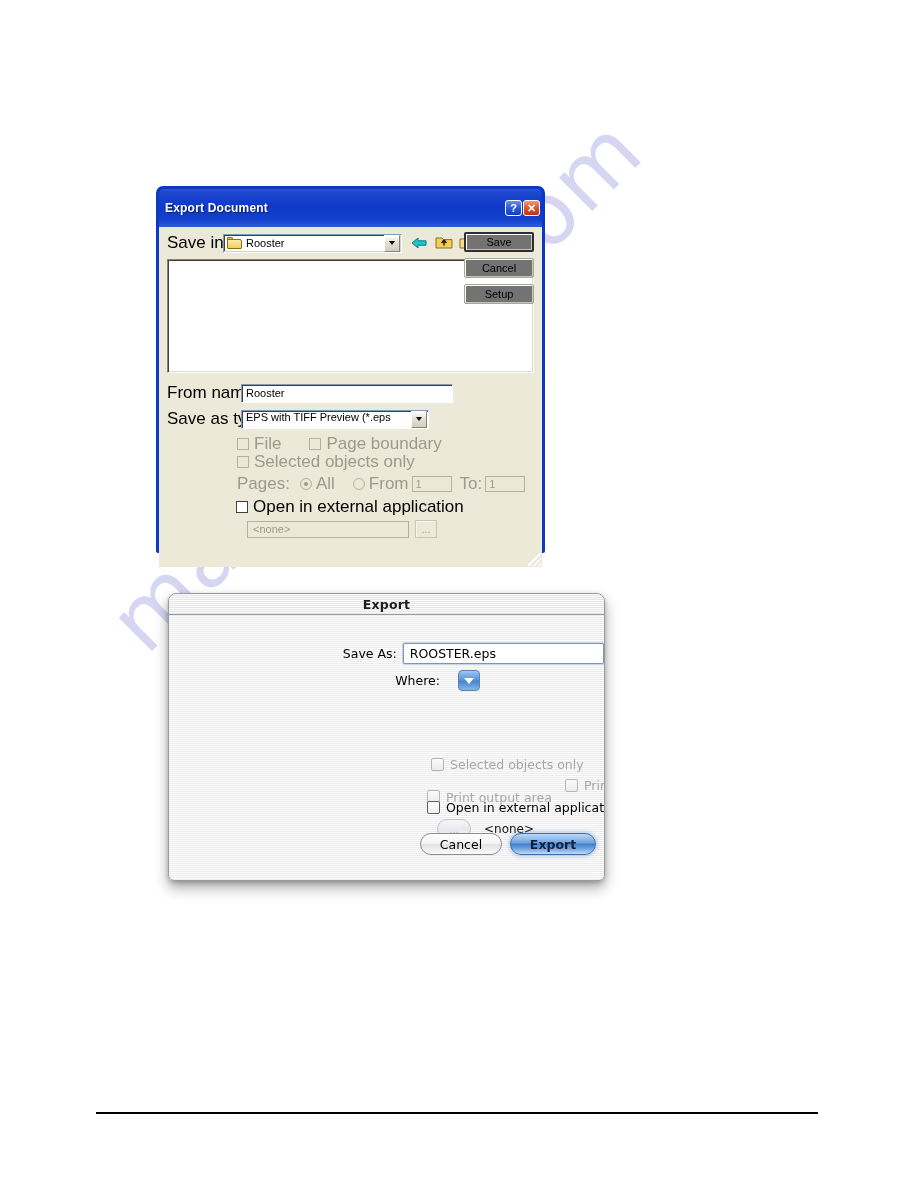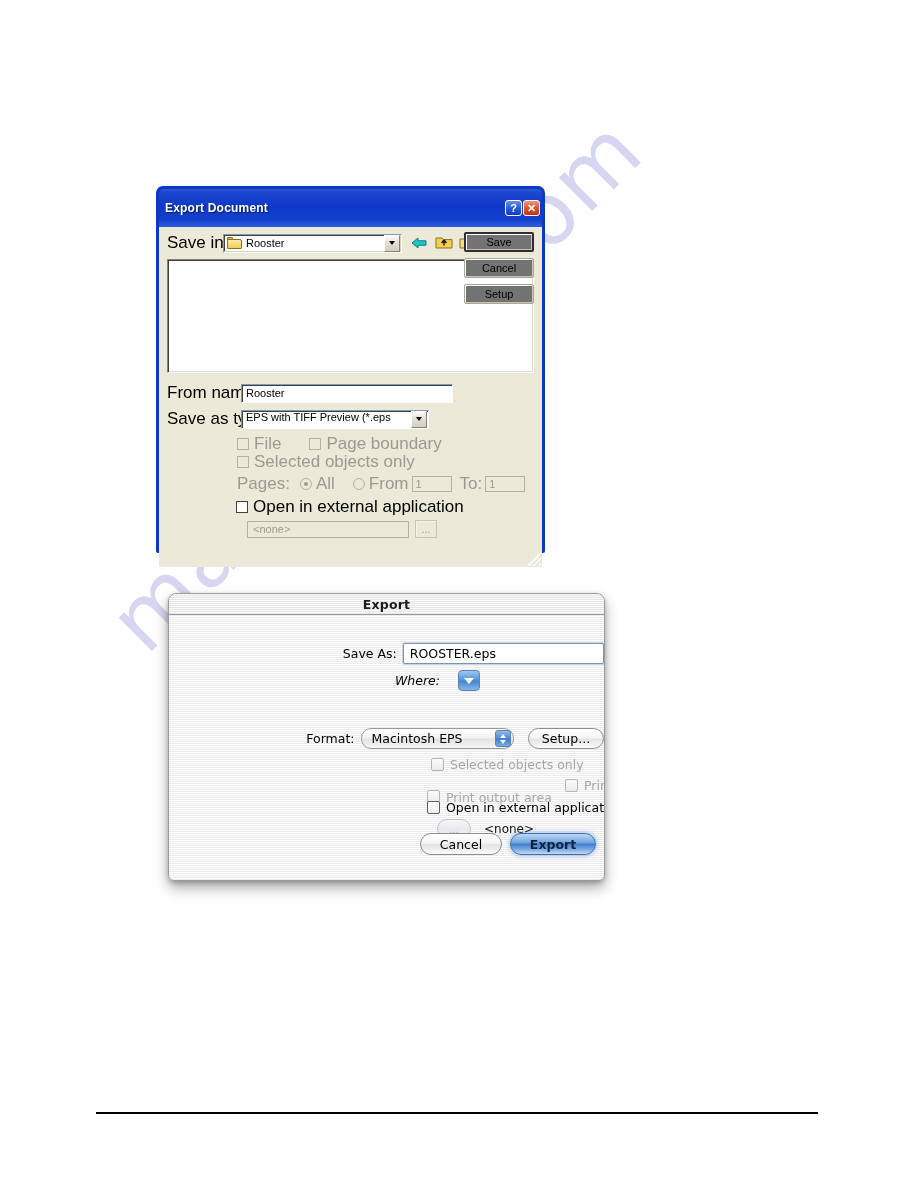--- a/index.html
+++ b/index.html
@@ -418,7 +418,7 @@
   }
 
   #mac-where-row { position: absolute; left: 0; top: 55px; width: 100%; }
-  #mac-where-label { width: 283px; padding-right: 12px; box-sizing: border-box; font-style: italic; }
+  #mac-where-label { width: 283px; padding-right: 12px; box-sizing: border-box; }
   #mac-where-popup {
     width: 212px; height: 21px;
     border: 1px solid #9a9a9a;

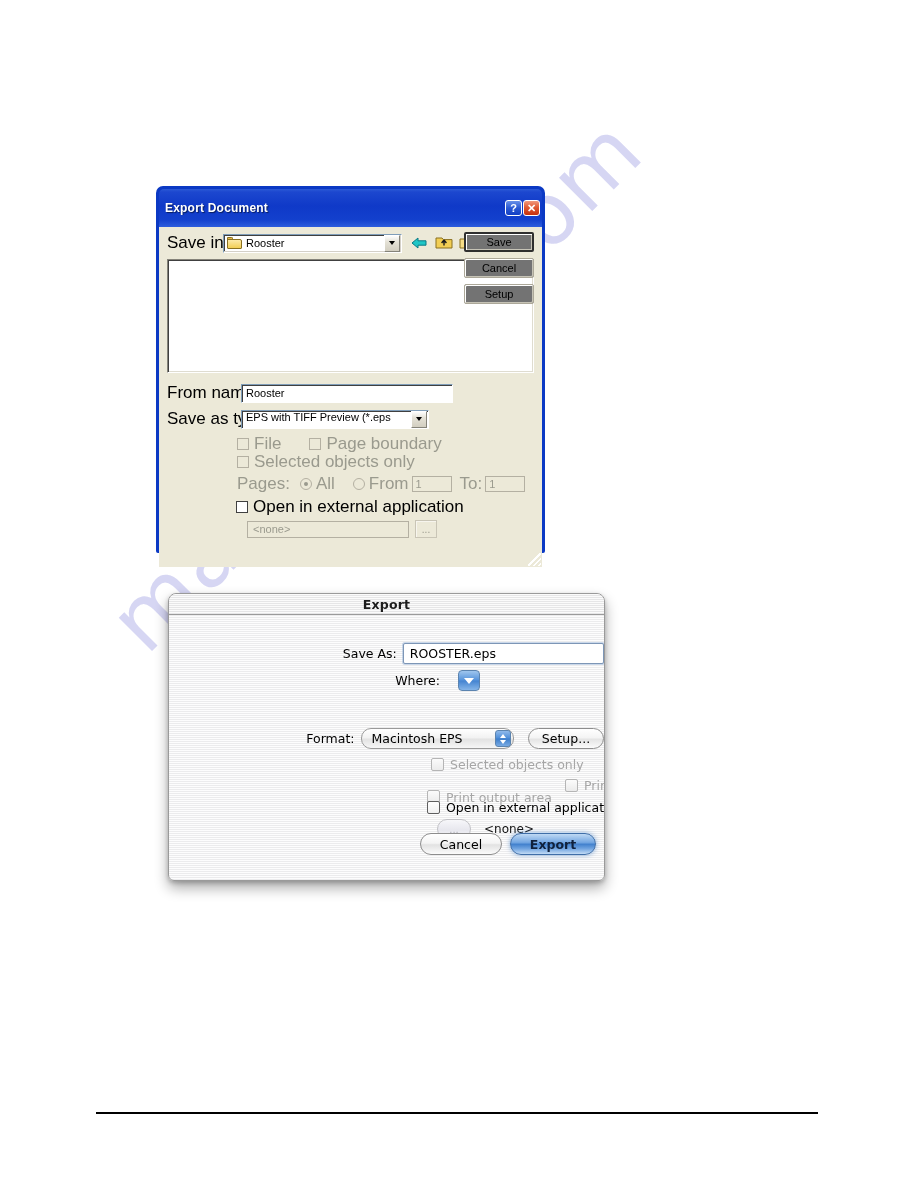--- a/index.html
+++ b/index.html
@@ -741,17 +741,6 @@
         </div>
     </div>
 
-    <div class="mac-row" id="mac-format-row">
-      <div class="mac-label" id="mac-format-label">Format:</div>
-      <div id="mac-format-popup">
-        <div id="mac-format-value">Macintosh EPS</div>
-        <div class="aqua-steppers">
-            <i class="up"></i>
-            <i class="dn"></i>
-          </div>
-      </div>
-      <div id="mac-setup-btn">Setup...</div>
-    </div>
 
     <div id="mac-opt1">
       <div class="mac-check"></div>

